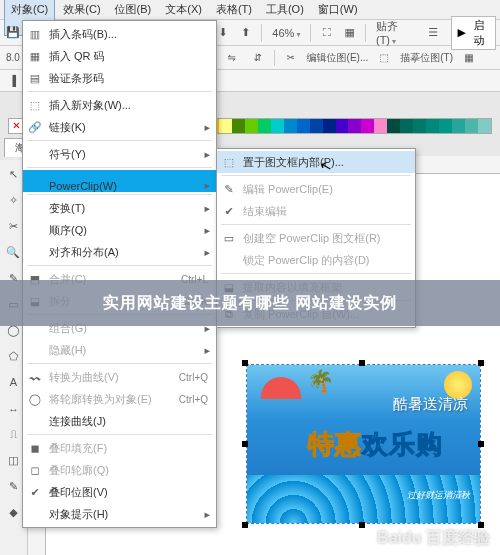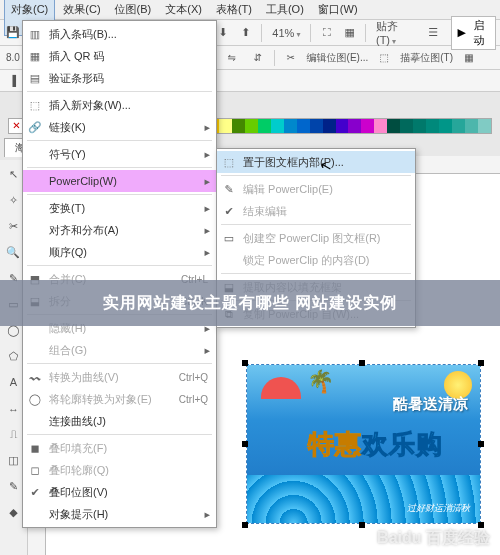--- a/index.html
+++ b/index.html
@@ -96,7 +96,7 @@
   <div class="tbtn">⬇</div>
   <div class="tbtn">⬆</div>
   <div class="sep"></div>
-  <div class="txt dd">41%</div>
+  <div class="txt dd">46%</div>
   <div class="sep"></div>
   <div class="tbtn">⛶</div>
   <div class="tbtn">▦</div>

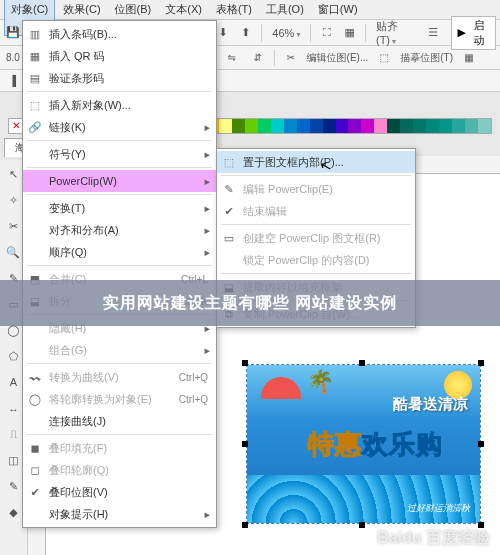--- a/index.html
+++ b/index.html
@@ -23,7 +23,7 @@
   .dropdown .it .ico { position: absolute; left: 4px; width: 16px; text-align: center; color: #666; font-size: 11px;}
   .dropdown .it.sep { height: 1px; background: #ddd; margin: 2px 4px; padding: 0;}
   .dropdown .it.sub::after { content: "▸"; position: absolute; right: 6px; color: #666; }
-  .dropdown .it.hi { background: #f0abfc; }
+  .dropdown .it.hi { background: #0ea5e9; align-items: flex-end; }
   .dropdown .it.dis { color: #aaa; }
   .dropdown .it .sc { position: absolute; right: 20px; color: #888; font-size: 10px;}
   .dropdown .it.nosub .sc { right: 8px; }

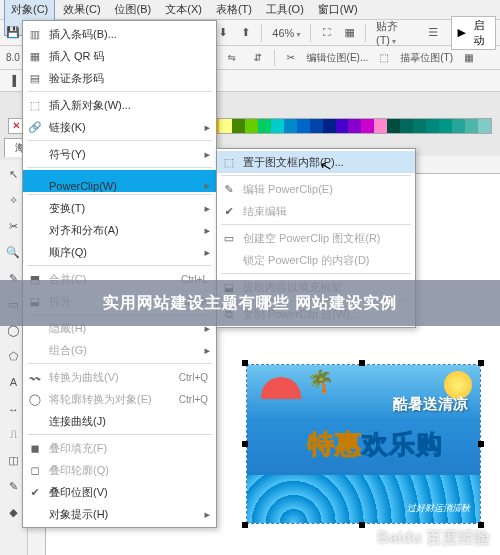--- a/index.html
+++ b/index.html
@@ -267,10 +267,10 @@
       <span>变换(T)</span>
     </div>
   <div class="it sub">
+      <span>顺序(Q)</span>
+    </div>
+  <div class="it sub">
       <span>对齐和分布(A)</span>
-    </div>
-  <div class="it sub">
-      <span>顺序(Q)</span>
     </div>
   <div class="it sep"></div>
   <div class="it dis nosub">

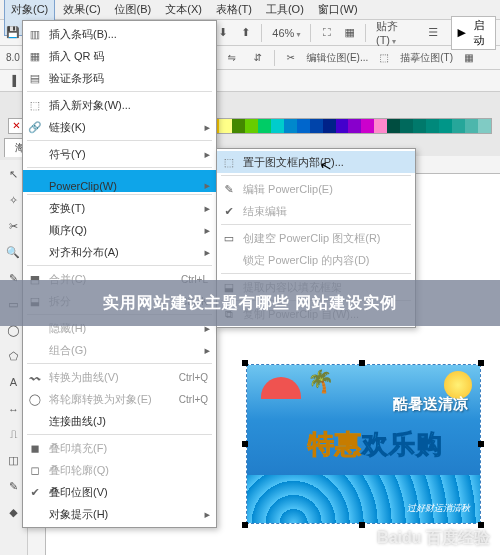--- a/index.html
+++ b/index.html
@@ -285,10 +285,10 @@
     </div>
   <div class="it sep"></div>
   <div class="it sub dis">
+      <span>组合(G)</span>
+    </div>
+  <div class="it sub dis">
       <span>隐藏(H)</span>
-    </div>
-  <div class="it sub dis">
-      <span>组合(G)</span>
     </div>
   <div class="it sep"></div>
   <div class="it dis nosub">

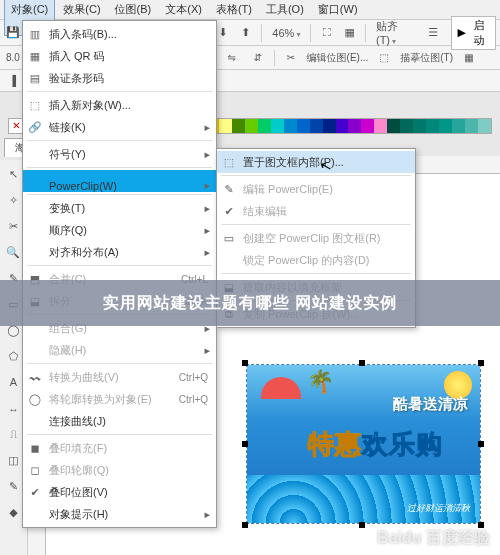--- a/index.html
+++ b/index.html
@@ -55,7 +55,7 @@
   .promo .sun { position:absolute; top:6px; right:8px; width:28px; height:28px; background: radial-gradient(circle,#fff176,#fbc02d); border-radius:50%;}
   .promo .umb { position:absolute; top:12px; left:14px; width:40px; height:22px; background:#ef5350; border-radius:40px 40px 0 0;}
   .promo .palm { position:absolute; top:4px; left:60px; color:#2e7d32; font-size:22px;}
-  .promo .line1 { position:absolute; top:30px; right:12px; color:#fff; font-weight:bold; font-size:15px; text-shadow:1px 1px 2px rgba(0,0,0,.4);}
+  .promo .line1 { position:absolute; top:30px; right:12px; color:#fff; font-weight:normal; font-size:15px; text-shadow:1px 1px 2px rgba(0,0,0,.4);}
   .promo .line2 { position:absolute; top:62px; width:100%; text-align:center; font-size:26px; font-weight:900; letter-spacing:1px;}
   .promo .line2 .a { color:#ffeb3b;padding-left:24px; -webkit-text-stroke:1px #c67c00;}
   .promo .line2 .b { color:#29b6f6; -webkit-text-stroke:1px #01579b;}

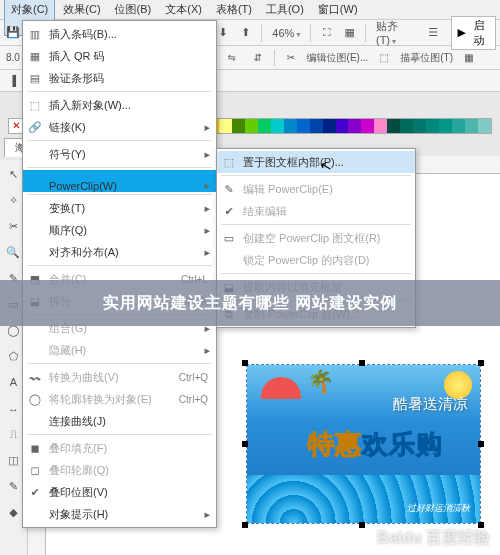--- a/index.html
+++ b/index.html
@@ -60,7 +60,7 @@
   .promo .line2 .a { color:#ffeb3b;padding-left:24px; -webkit-text-stroke:1px #c67c00;}
   .promo .line2 .b { color:#29b6f6; -webkit-text-stroke:1px #01579b;}
   .promo .waves { position:absolute; bottom:0; left:0; right:0; height:48px; background: repeating-radial-gradient(circle at 20% 100%, #4fc3f7, #0288d1 14px);}
-  .promo .sub { position:absolute; bottom:8px; right:10px; color:#fff; font-size:9px; font-style:italic;}
+  .promo .sub { position:absolute; bottom:21px; right:10px; color:#fff; font-size:9px; font-style:italic;}
 
   .overlay-banner { position:absolute; top:280px; left:0; right:0; height:46px; background:rgba(120,130,150,.78); color:#fff; display:flex; align-items:center; justify-content:center; font-size:16px; font-weight:bold; z-index:20; letter-spacing:1px;}
 

